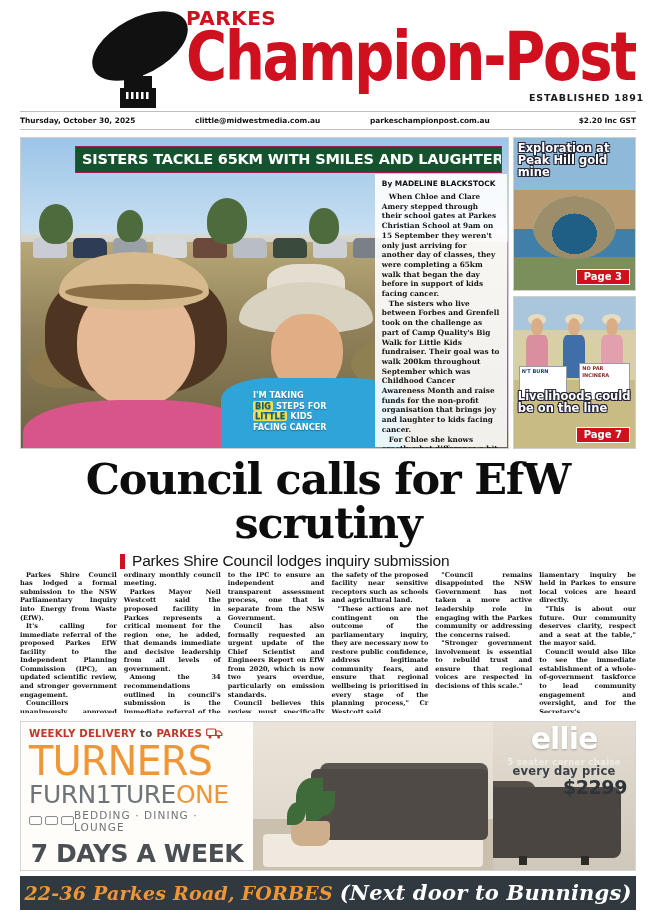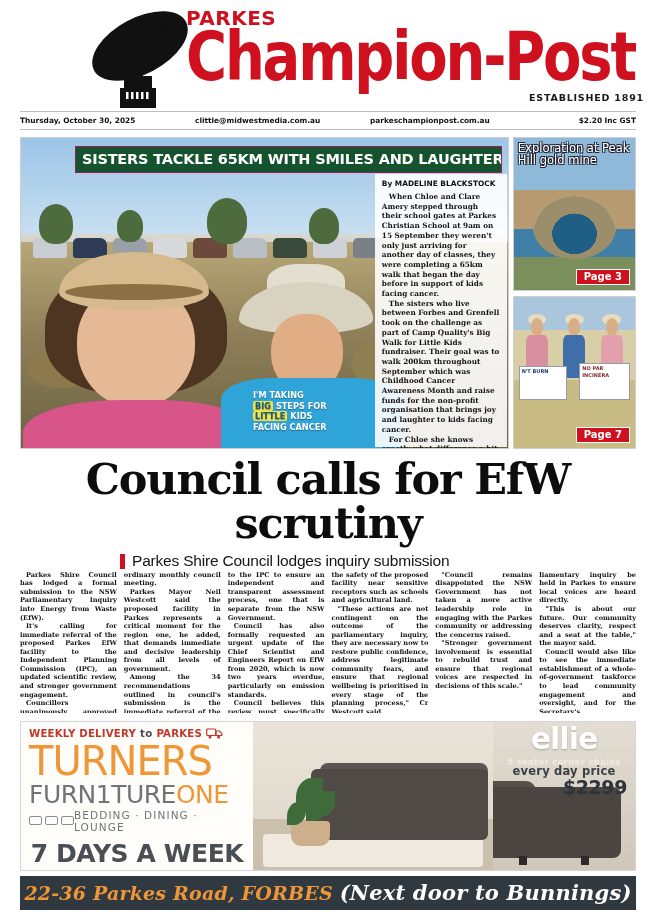--- a/index.html
+++ b/index.html
@@ -124,7 +124,7 @@
   .t2 { background: linear-gradient(#a9c6dd 0 22%, #d9cfa6 22% 55%, #c8bb84 55%); }
   .teaser-hl {
     position:absolute; left: 4px; right: 4px;
-    font-family:"DejaVu Sans", sans-serif; font-weight:400;
+    font-family:"DejaVu Sans", sans-serif; font-weight:700;
     font-size: 11.5px; line-height: 1.05; color:#fff;
     text-shadow: -1px -1px 0 #223, 1px -1px 0 #223, -1px 1px 0 #223, 1px 1px 0 #223;
   }

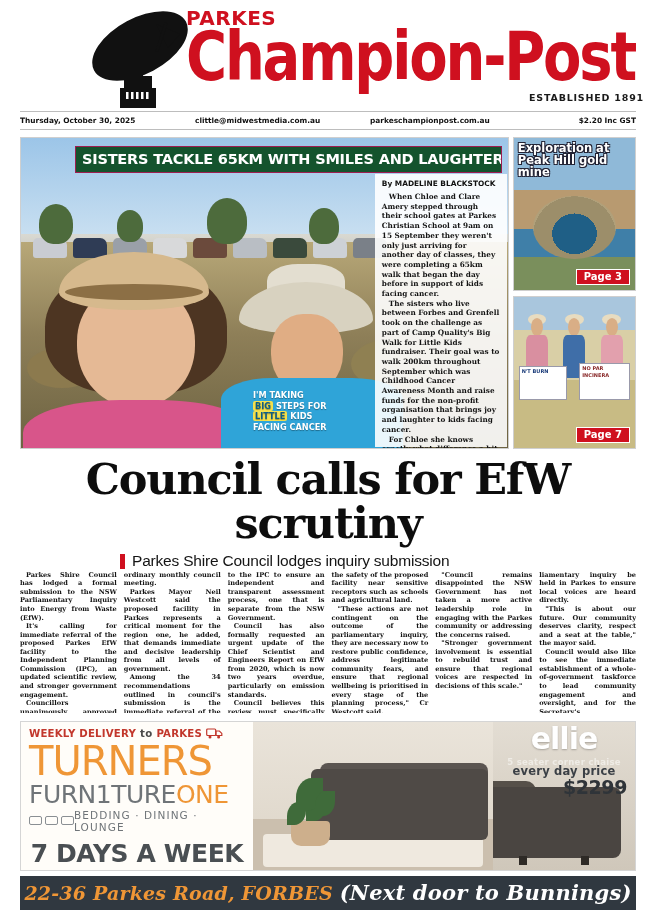--- a/index.html
+++ b/index.html
@@ -397,6 +397,7 @@
           <div style="font:700 5px 'DejaVu Sans',sans-serif;color:#8a2a2a;padding:1px 2px;">NO PAR</div>
           <div style="font:700 5px 'DejaVu Sans',sans-serif;color:#8a2a2a;padding:0 2px;">INCINERA</div>
         </div>
+        <div class="teaser-hl">Livelihoods could be on the line</div>
         <div class="page-badge">Page 7</div>
       </div>
     </div>

